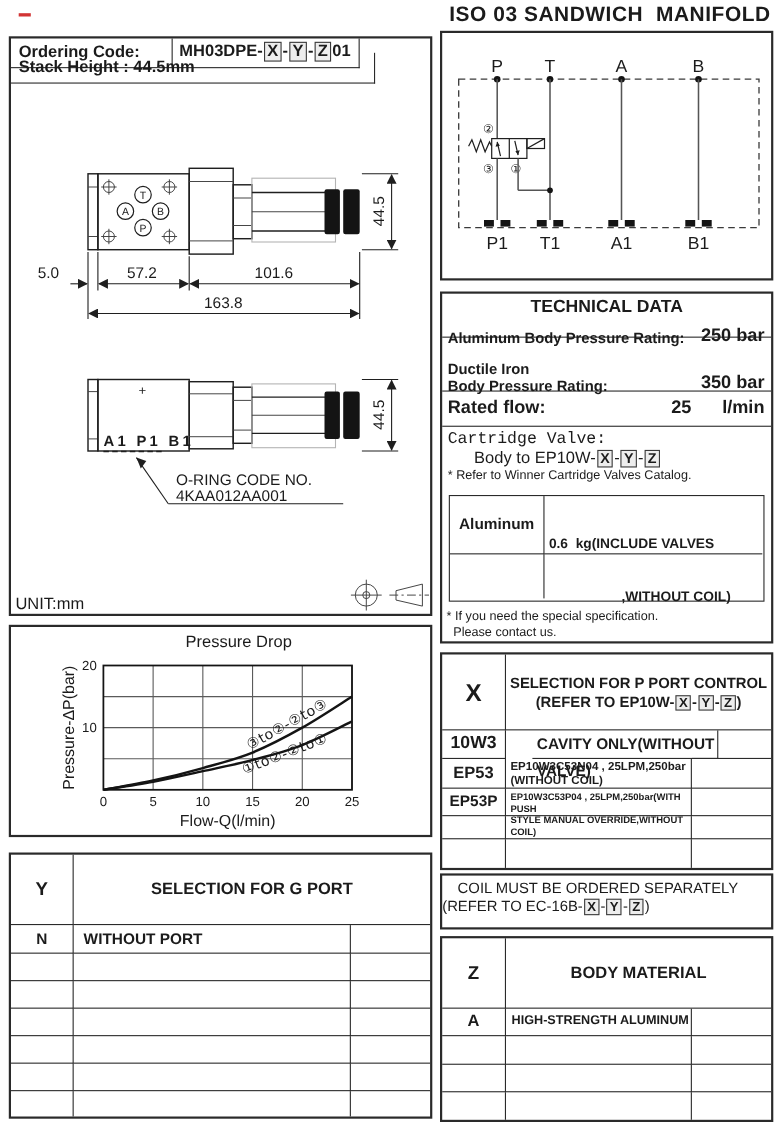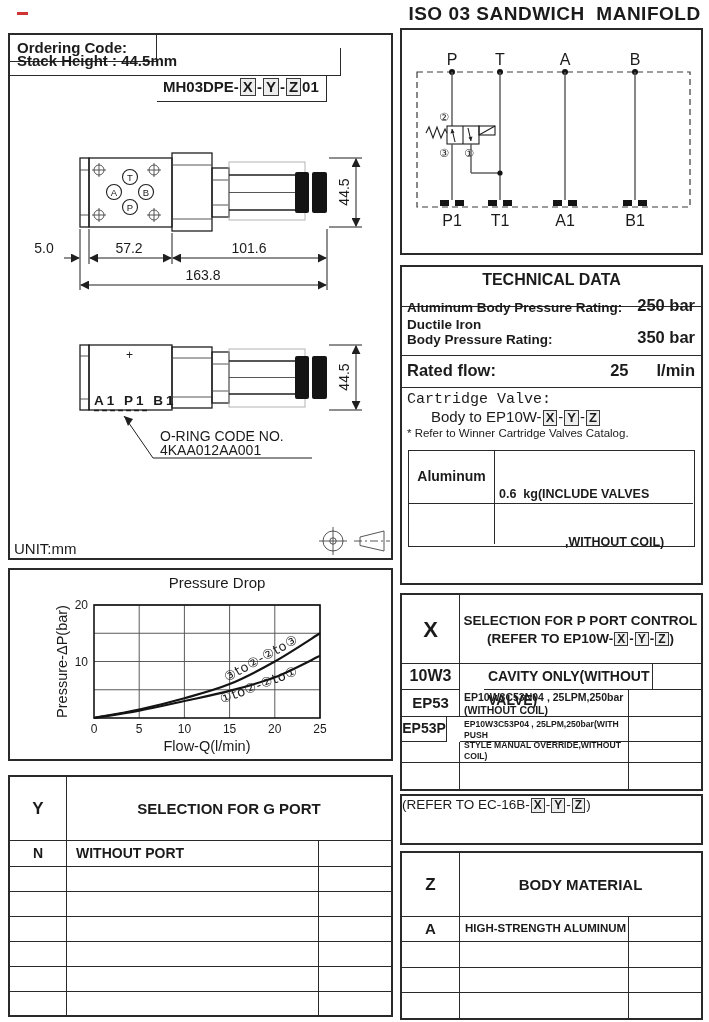--- a/index.html
+++ b/index.html
@@ -13,7 +13,7 @@
   .red-mark{position:absolute;left:17px;top:12px;width:11px;height:3px;background:#d23434;}
   .title{font-weight:bold;font-size:19px;white-space:pre;letter-spacing:.5px;}
   .ord-label{font-size:15px;padding:4px 0 0 7px;}
-  .ord-code{font-size:15px;font-weight:bold;padding:3px 0 0 6px;white-space:nowrap;margin-top:40px;}
+  .ord-code{font-size:15px;font-weight:bold;padding:3px 0 0 6px;white-space:nowrap;}
   .xyzbox{display:inline-block;border:1.4px solid #3a3a3a;background:#ededed;
           padding:0 2px;margin:0 1px;font-weight:bold;line-height:1.05;}
   .stack{font-size:15px;padding:4px 0 0 7px;}

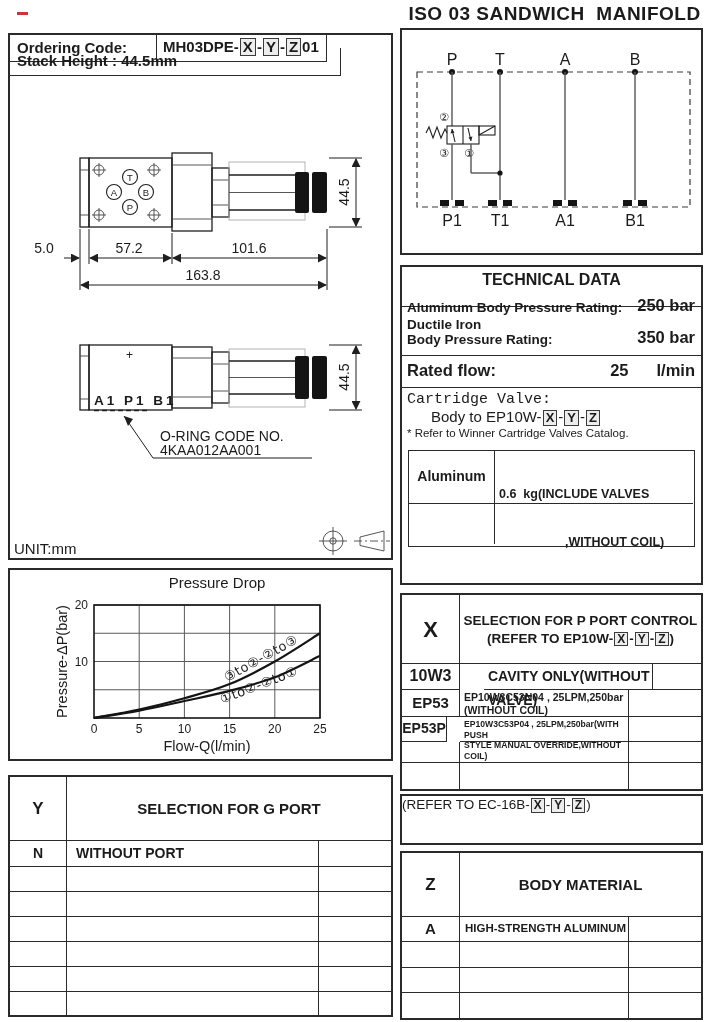--- a/index.html
+++ b/index.html
@@ -294,7 +294,7 @@
         <span class="tech-label">Aluminum Body Pressure Rating:</span>
         <span class="tech-value">250 bar</span>
       </div>
-      <div class="flex" style="justify-content:space-between;align-items:flex-end;margin-top:2px;">
+      <div class="flex" style="justify-content:space-between;align-items:flex-end;margin-top:13px;">
         <span class="tech-label">
           <span style="display:block;">Ductile Iron</span>
           <span style="display:block;">Body Pressure Rating:</span>

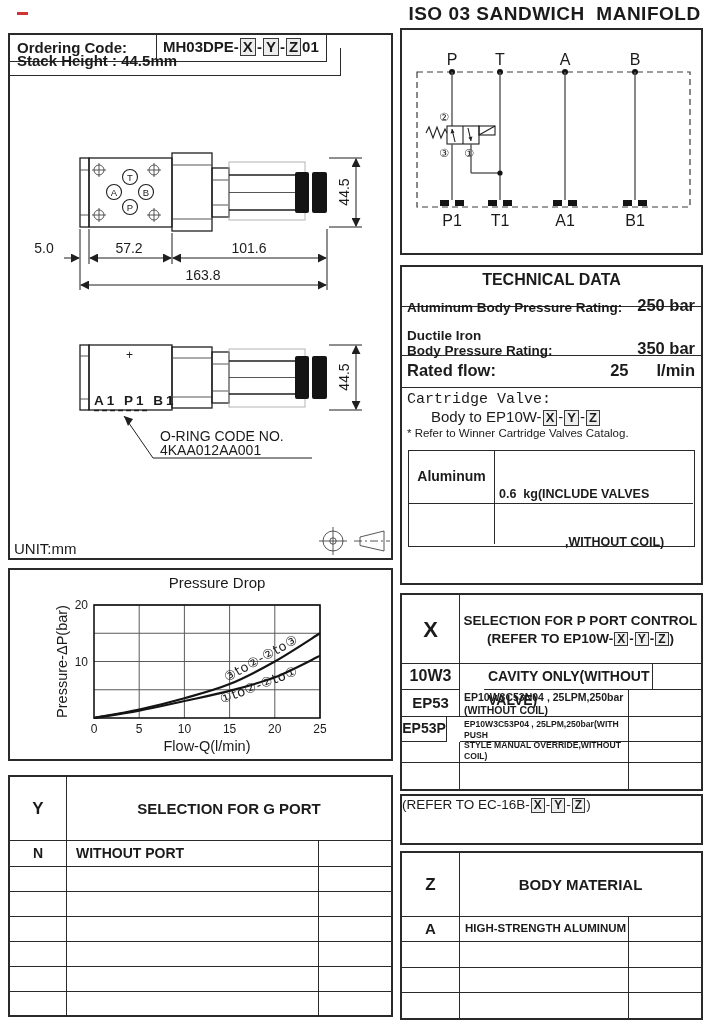--- a/index.html
+++ b/index.html
@@ -320,6 +320,10 @@
       </div>
       <div class="cell br" style="left:0;top:53px;width:86px;height:40px;"></div>
     </div>
+    <div class="cell technote" style="left:4px;top:287px;width:295px;">
+      <div>* If you need the special specification.</div>
+      <div style="padding-left:6px;">Please contact us.</div>
+    </div>
   </div>
 
   <div class="abs bx" style="left:400px;top:593px;width:303px;height:198px;">

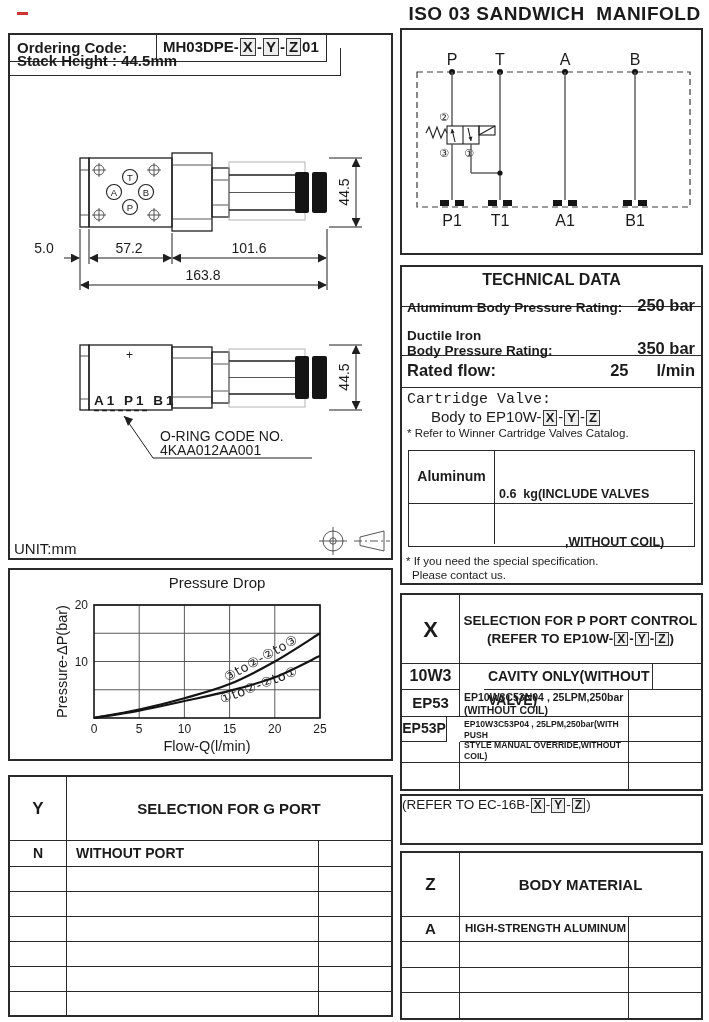--- a/index.html
+++ b/index.html
@@ -341,7 +341,7 @@
       <div>(WITHOUT COIL)</div>
     </div>
     <div class="cell bb" style="left:227px;top:95px;width:72px;height:27px;"></div>
-    <div class="cell br bb th-key" style="left:0;top:122px;width:45px;height:25px;font-size:14px;line-height:23px;">EP53P</div>
+    <div class="cell br bb th-key" style="left:0;top:122px;width:58px;height:25px;font-size:14px;line-height:23px;">EP53P</div>
     <div class="cell br bb" style="left:58px;top:122px;width:169px;height:25px;font-size:8.6px;line-height:1.25;padding:2px 0 0 4px;">
       <div>EP10W3C53P04 , 25LPM,250bar(WITH PUSH</div>
       <div>STYLE MANUAL OVERRIDE,WITHOUT COIL)</div>

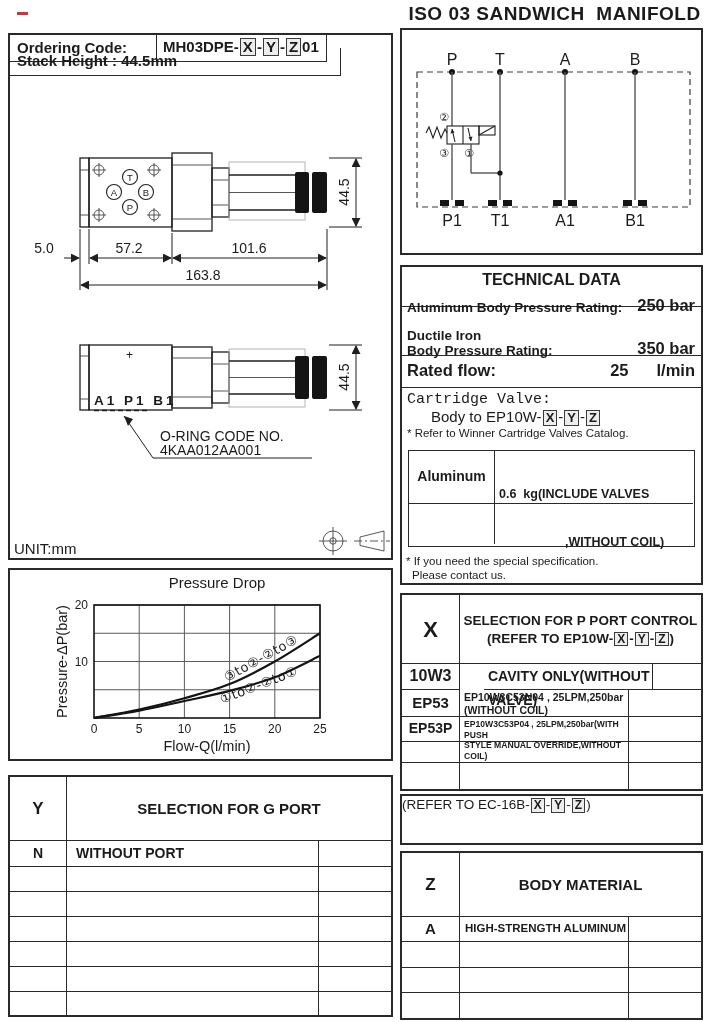--- a/index.html
+++ b/index.html
@@ -355,6 +355,7 @@
   </div>
 
   <div class="abs bx" style="left:400px;top:794px;width:303px;height:51px;font-size:13.5px;">
+    <div style="padding:4px 0 0 14px;">COIL MUST BE ORDERED SEPARATELY</div>
     <div style="text-align:left;padding:1px 10px 0 0;"><span>(REFER TO EC-16B-</span><span class="xyzbox" style="font-size:12px;">X</span><span>-</span><span class="xyzbox" style="font-size:12px;">Y</span><span>-</span><span class="xyzbox" style="font-size:12px;">Z</span><span>)</span></div>
   </div>
 

